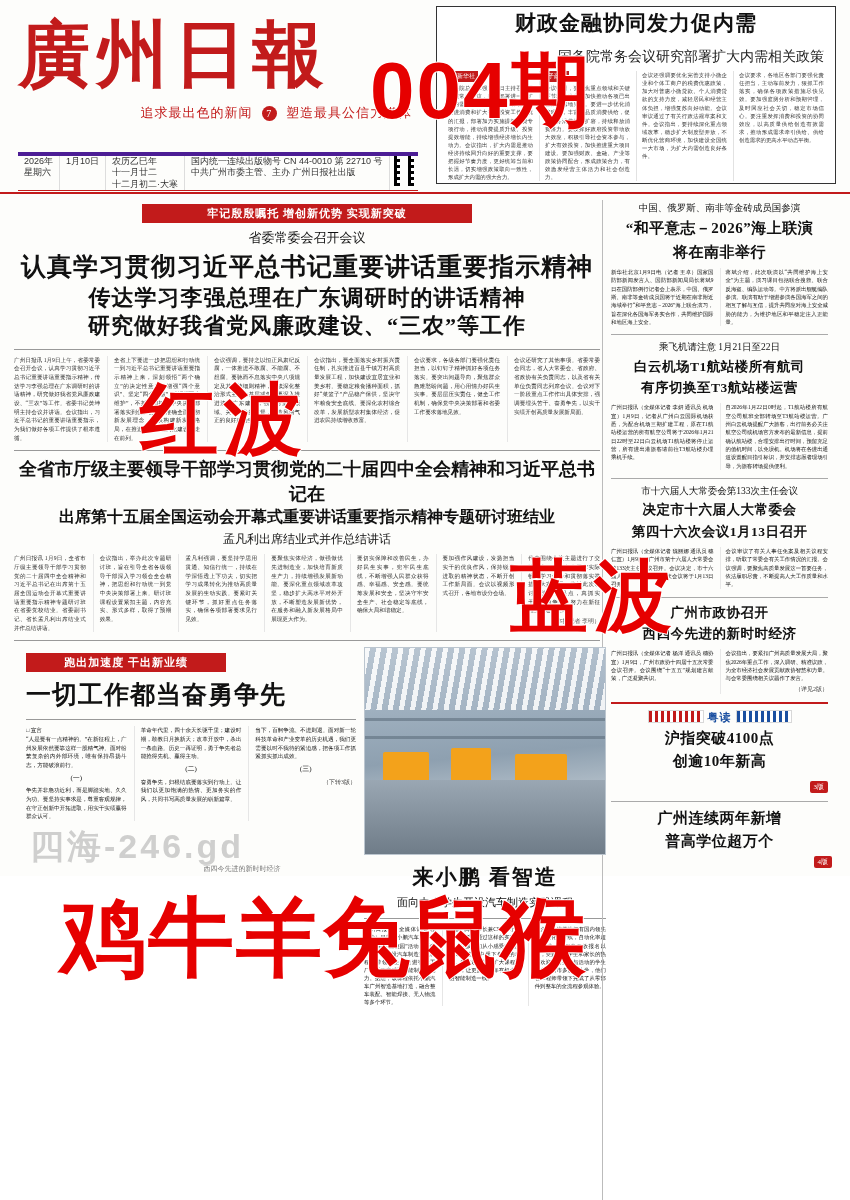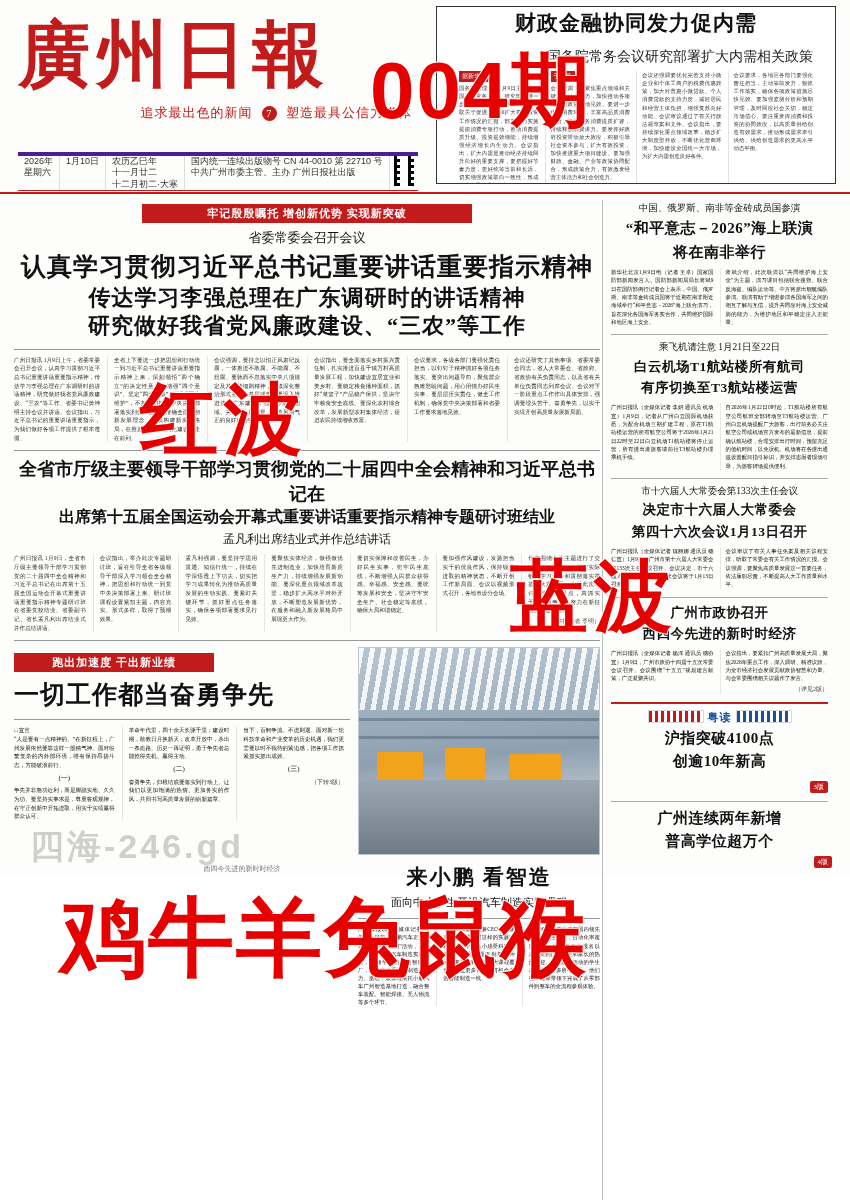--- a/index.html
+++ b/index.html
@@ -94,7 +94,7 @@
     width: 400px; height: 178px;
     border: 1px solid #333;
     background: #fff;
-    padding: 4px 22px;
+    padding: 4px 11px;
     box-sizing: border-box;
     overflow: hidden;
   }

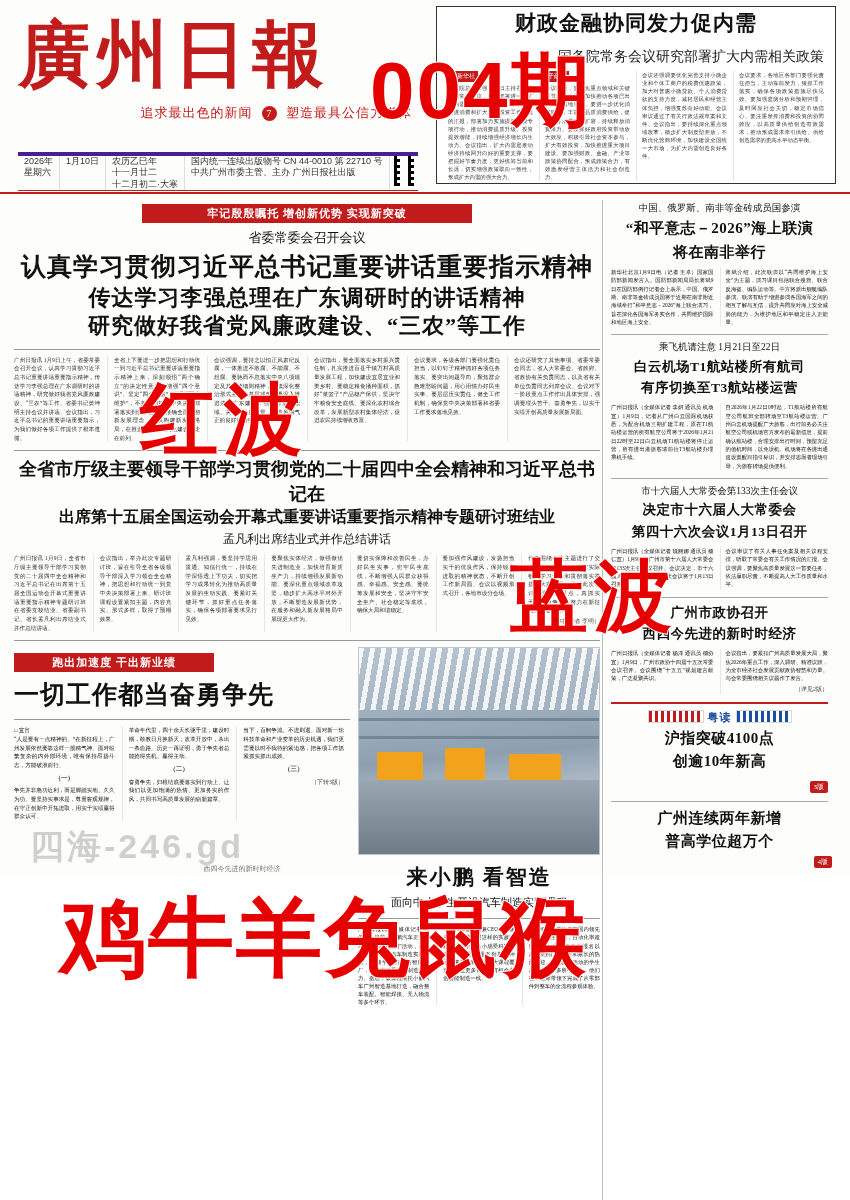--- a/index.html
+++ b/index.html
@@ -232,7 +232,7 @@
     letter-spacing: 1px;
     margin-bottom: 4px;
   }
-  .feature-wrap { display: flex; gap: 8px; }
+  .feature-wrap { display: flex; gap: 8px; margin-left: 12px; }
   .feature-text { width: 330px; display: flex; gap: 7px; }
   .feature-text .c {
     flex: 1;

